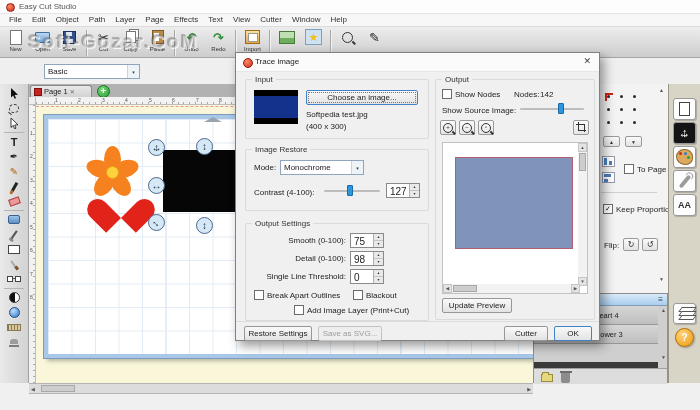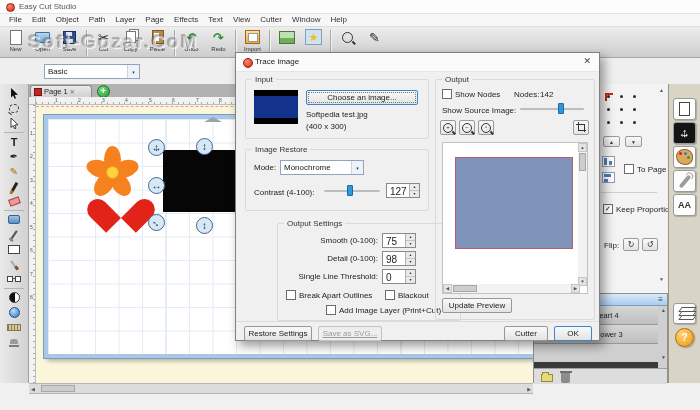--- a/index.html
+++ b/index.html
@@ -542,7 +542,7 @@
       </div>
     </div>
 
-    <div class="gb" style="left:9px;top:170px;width:182px;height:96px;margin-left:32px;">
+    <div class="gb" style="left:9px;top:170px;width:182px;height:96px;">
       <span class="gl">Output Settings</span>
       <span class="tx" style="left:0;top:12px;width:100px;text-align:right;">Smooth (0-100):</span>
       <div class="spin" style="left:104px;top:9px;width:34px;">

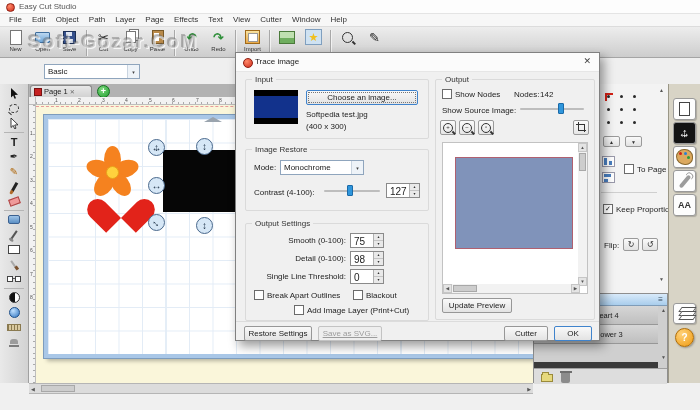--- a/index.html
+++ b/index.html
@@ -625,7 +625,7 @@
 
     <div class="a" style="left:0;top:268px;width:363px;height:1px;background:#dcdcdc;"></div>
     <div class="wbtn" style="left:8px;top:273px;width:68px;">Restore Settings</div>
-    <div class="wbtn disabled" style="left:82px;top:273px;width:64px;text-decoration:underline;">Save as SVG...</div>
+    <div class="wbtn disabled" style="left:82px;top:273px;width:64px;">Save as SVG...</div>
     <div class="wbtn" style="left:268px;top:273px;width:44px;">Cutter</div>
     <div class="wbtn" style="left:318px;top:273px;width:38px;border-color:#3f83cc;">OK</div>
   </div>

